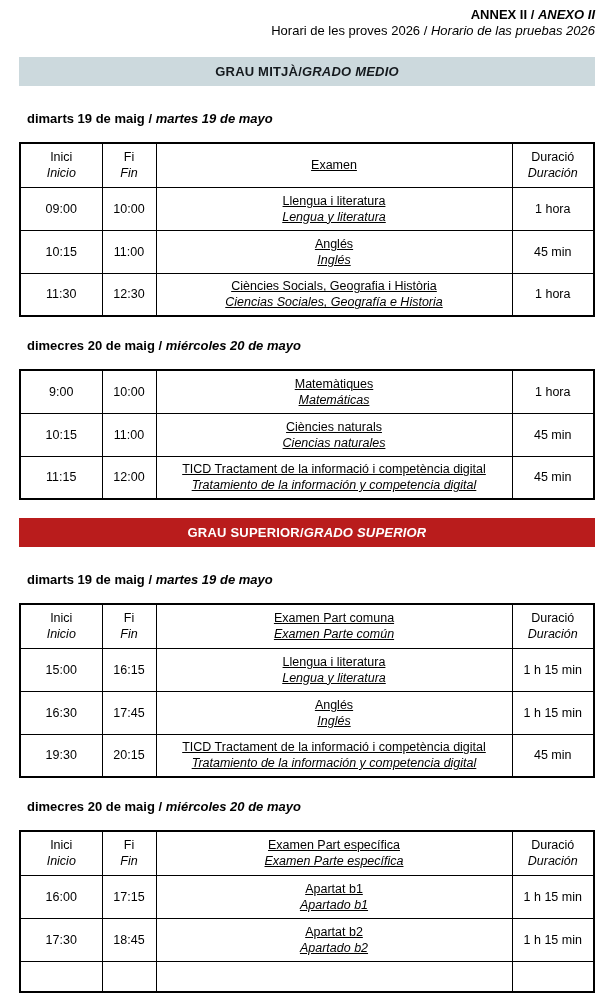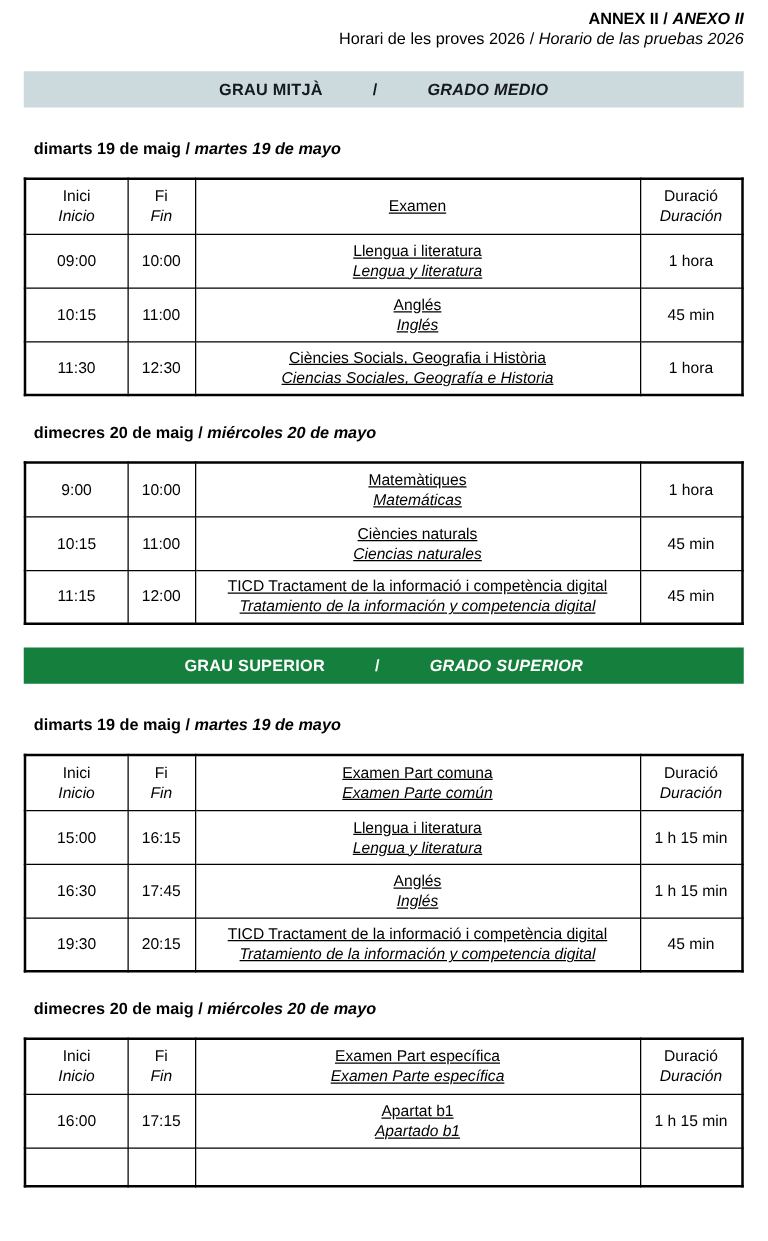--- a/index.html
+++ b/index.html
@@ -34,7 +34,6 @@
     display: flex; align-items: center; justify-content: center;
     font-size: 13px; font-weight: bold;
     letter-spacing: 0.2px;
-    gap: 40px;
   }
 
   .day-heading {

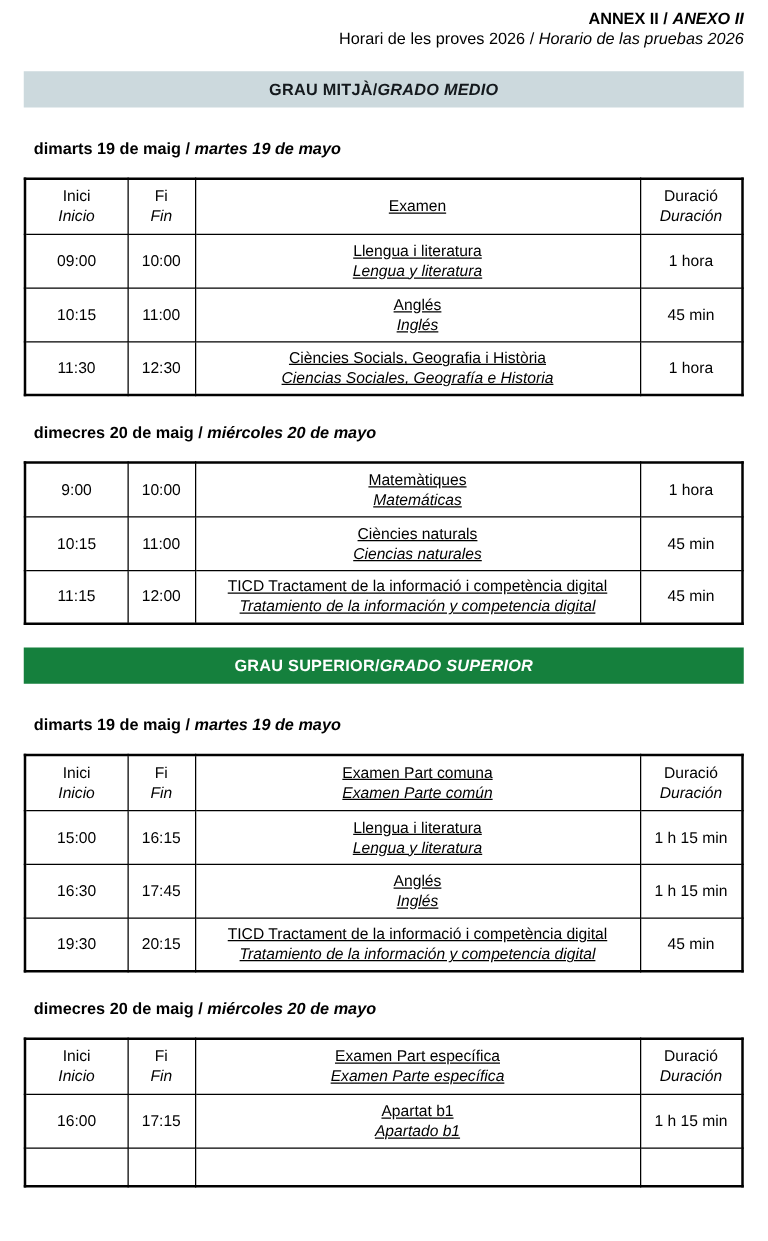--- a/index.html
+++ b/index.html
@@ -173,7 +173,7 @@
           </tr>
         </tbody>
       </table>
-      <div class="banner" style="background: #15803d; color: rgb(255, 255, 255);">
+      <div class="banner" style="background: #b91c1c; color: rgb(255, 255, 255);">
         <span>GRAU SUPERIOR</span>
         <span> / </span>
         <span class="it">GRADO SUPERIOR</span>

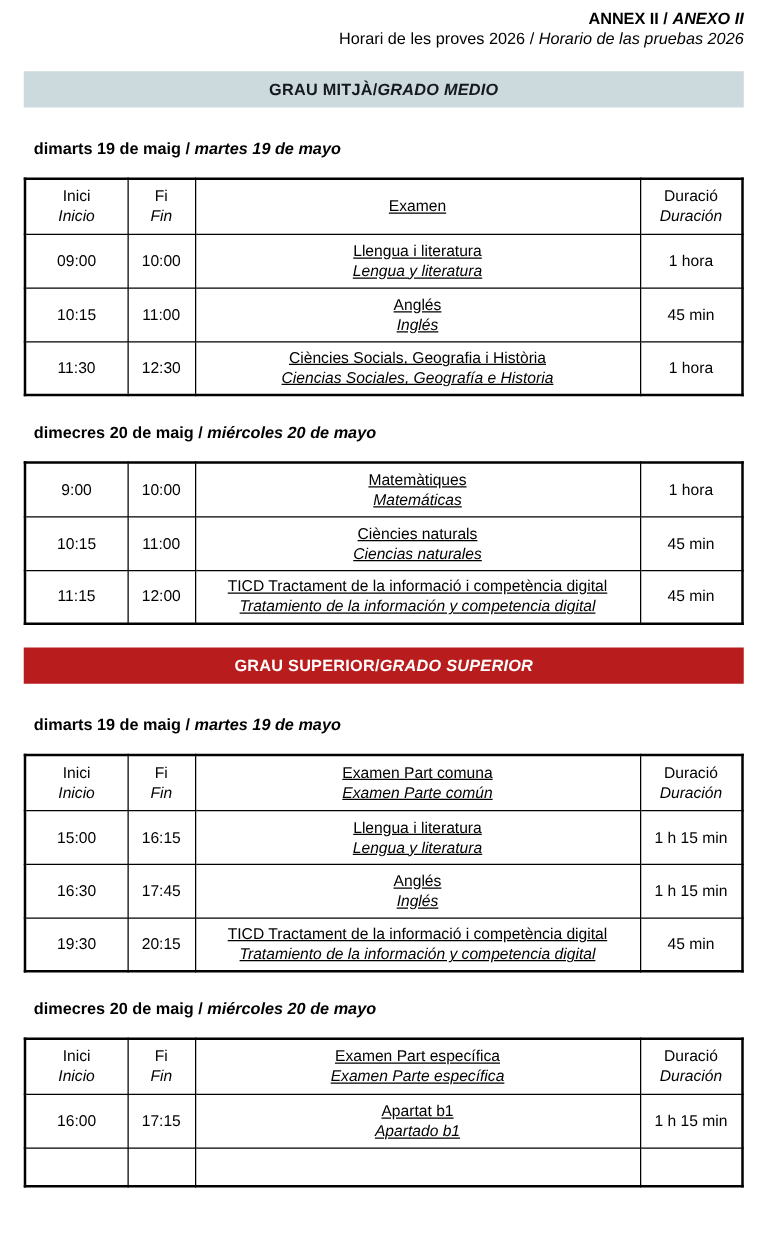--- a/index.html
+++ b/index.html
@@ -274,6 +274,15 @@
             </td>
             <td class="center">1 h 15 min</td>
           </tr>
+          <tr>
+            <td class="center">17:30</td>
+            <td class="center">18:45</td>
+            <td class="exam">
+              <div class="line">Apartat b2</div>
+              <div class="line it">Apartado b2</div>
+            </td>
+            <td class="center">1 h 15 min</td>
+          </tr>
           <tr class="empty-row">
             <td class="center"></td>
             <td class="center"></td>

